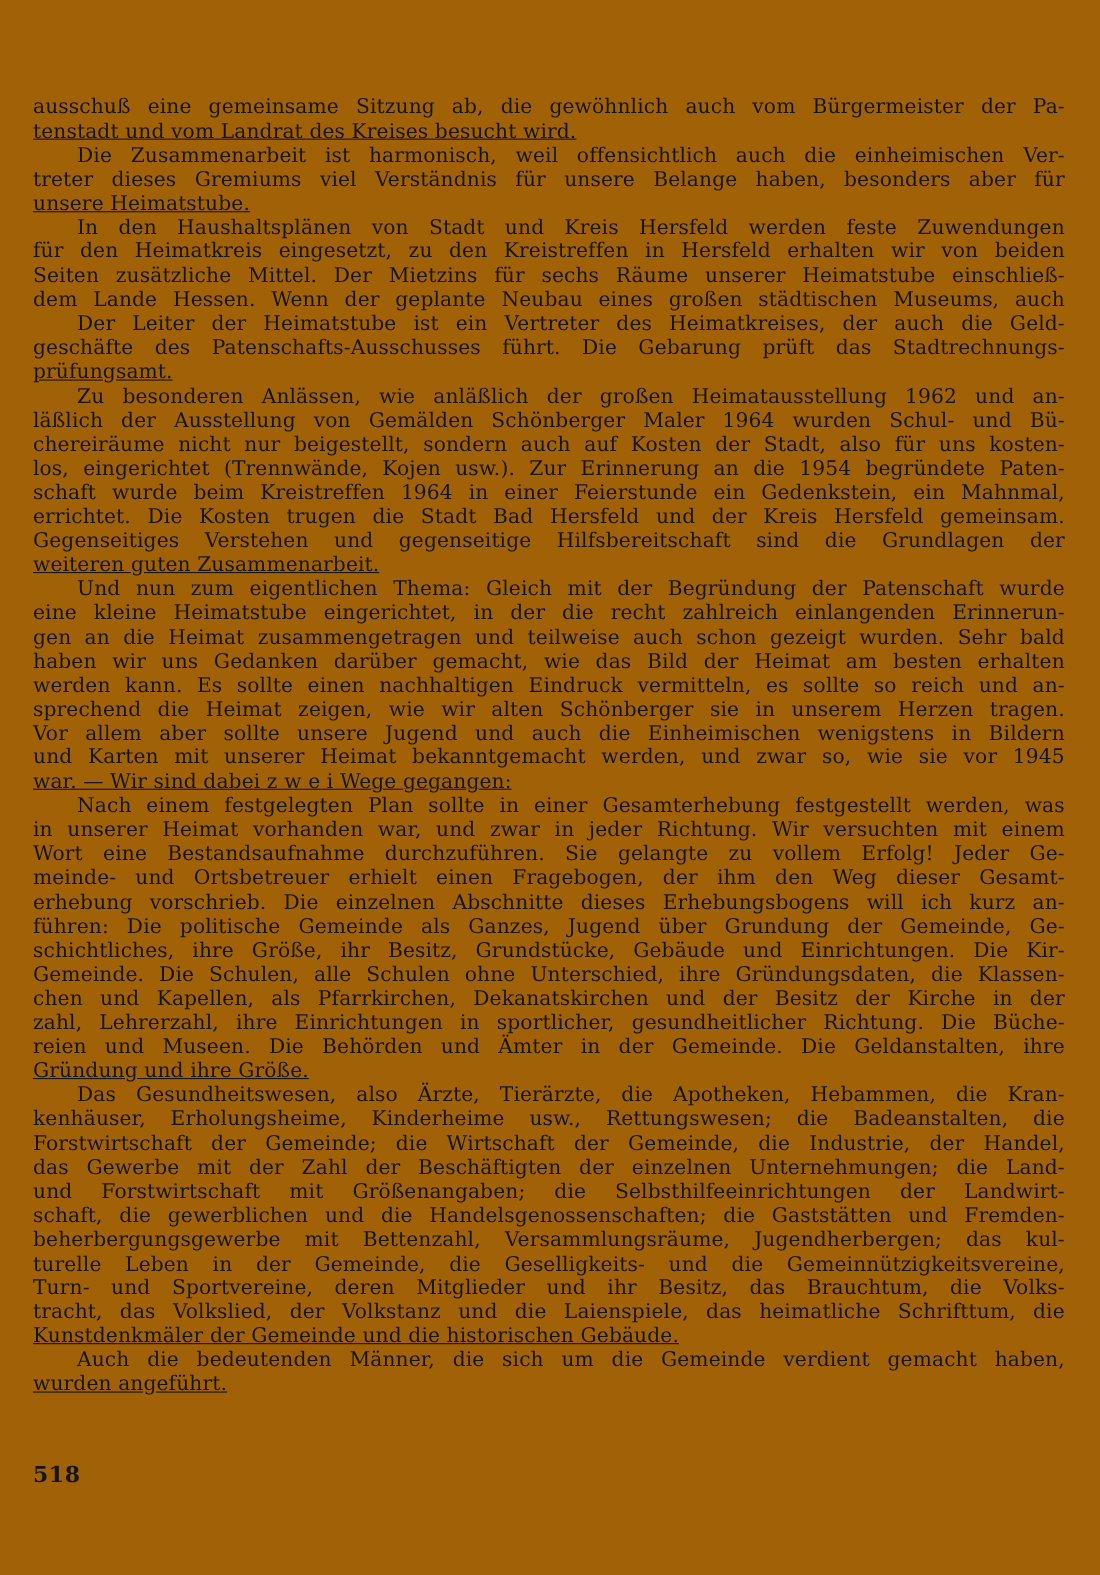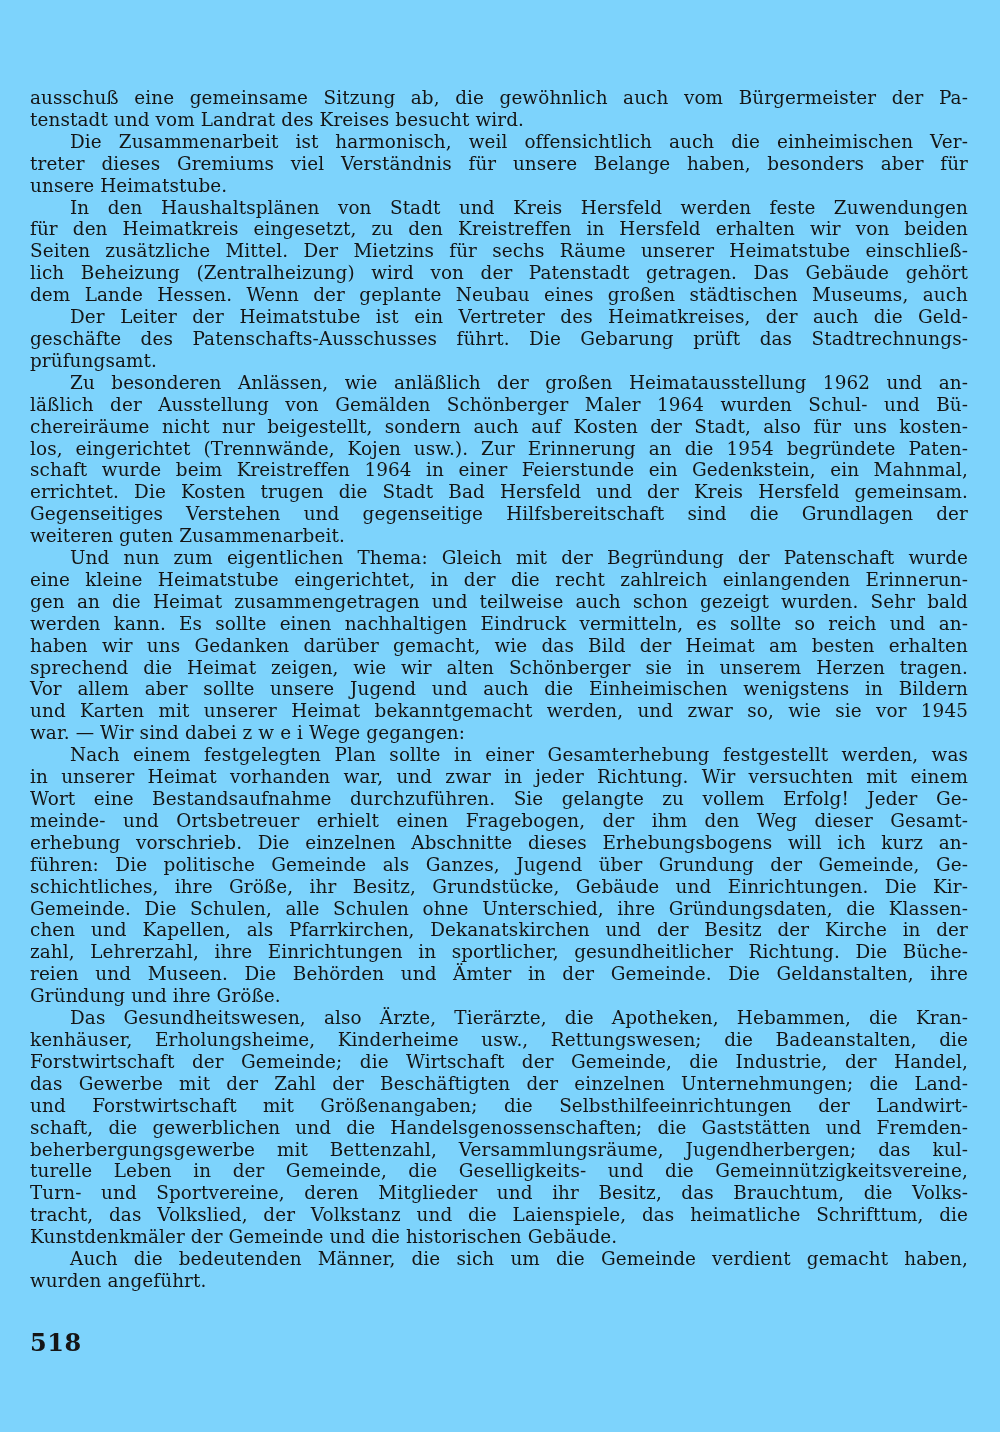--- a/index.html
+++ b/index.html
@@ -11,7 +11,7 @@
     position: relative;
     width: 1000px;
     height: 1432px;
-    background: #7dd3fc;
+    background: #a16207;
     overflow: hidden;
     font-family: "DejaVu Serif", "Liberation Serif", serif;
     color: #151515;

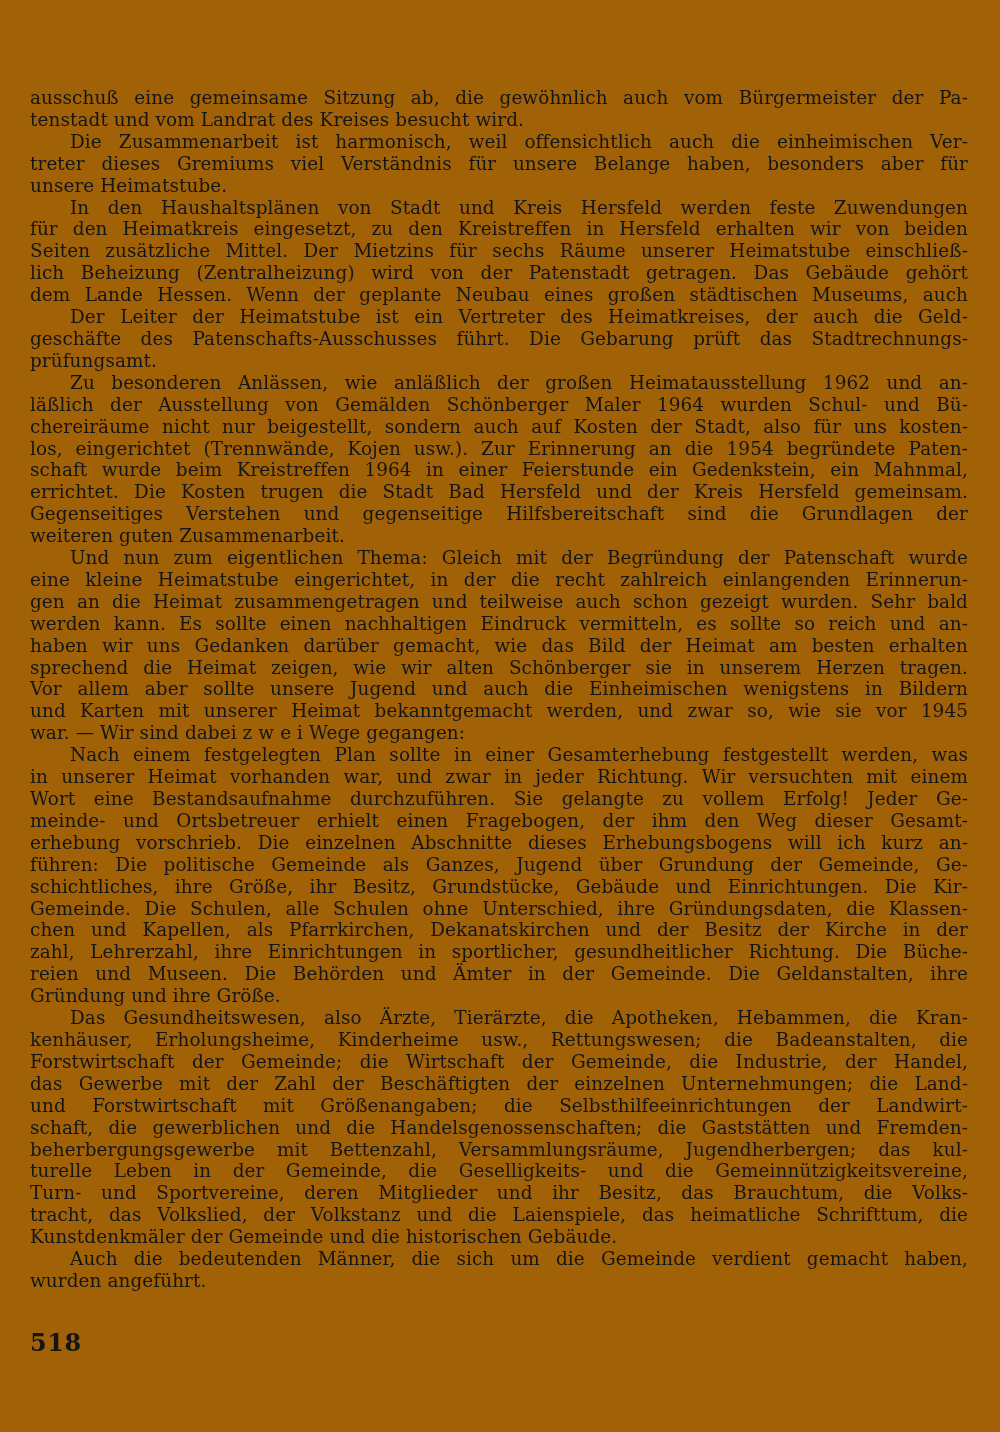--- a/index.html
+++ b/index.html
@@ -31,6 +31,7 @@
   }
   .line.last {
     text-align-last: left;
+    text-decoration: underline;
   }
   .line.indent {
     text-indent: 40px;

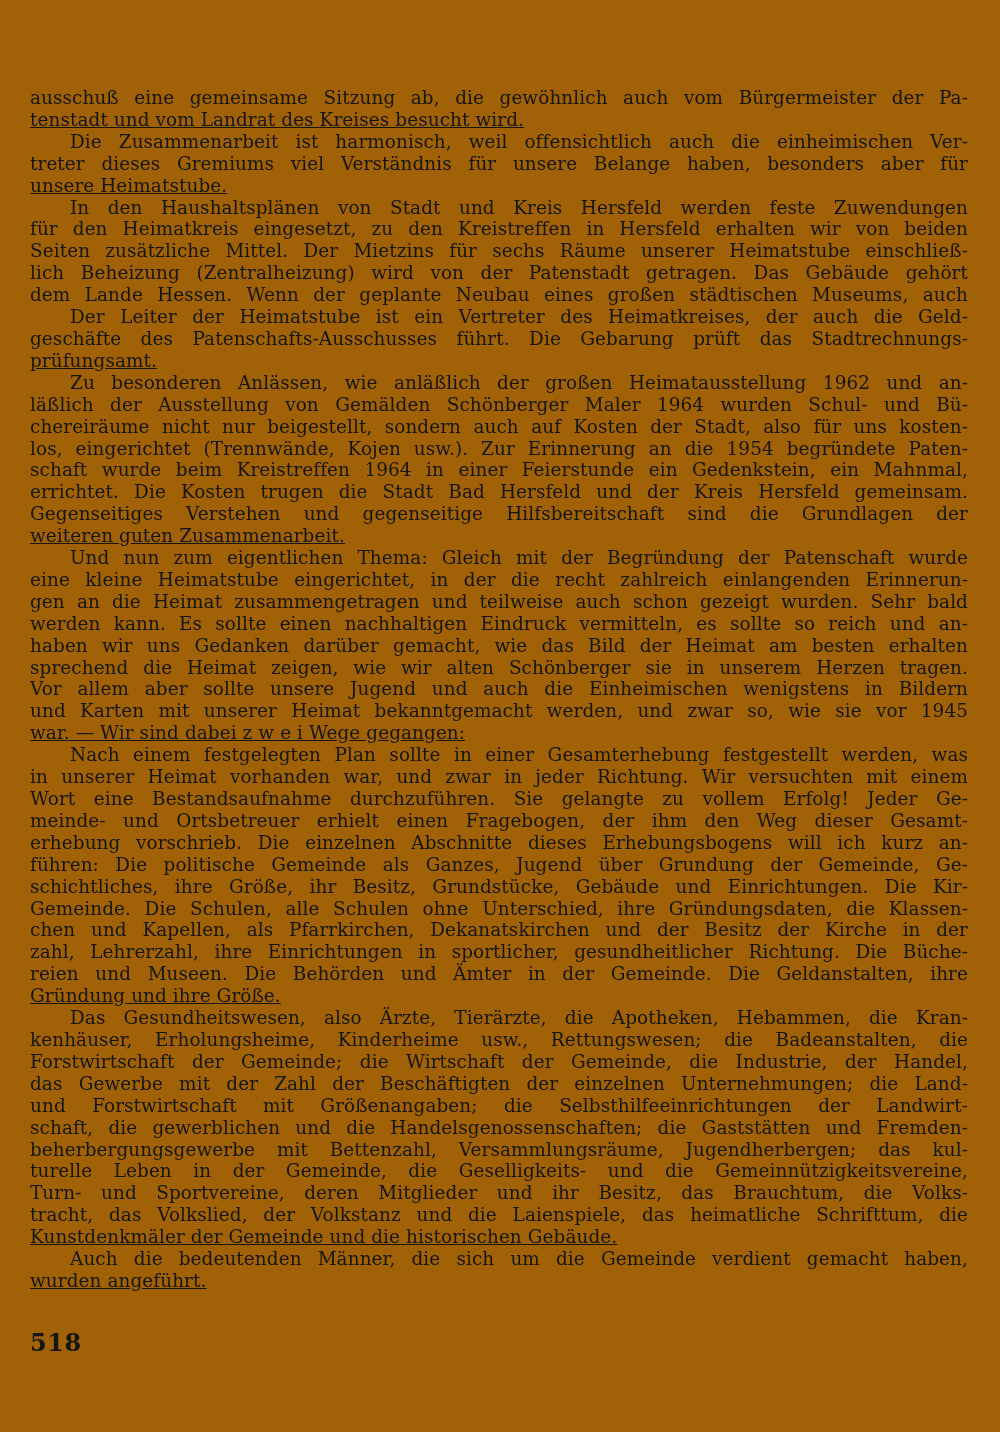--- a/index.html
+++ b/index.html
@@ -58,7 +58,6 @@
       <div class="line indent">In den Haushaltsplänen von Stadt und Kreis Hersfeld werden feste Zuwendungen</div>
       <div class="line">für den Heimatkreis eingesetzt, zu den Kreistreffen in Hersfeld erhalten wir von beiden</div>
       <div class="line">Seiten zusätzliche Mittel. Der Mietzins für sechs Räume unserer Heimatstube einschließ-</div>
-      <div class="line">lich Beheizung (Zentralheizung) wird von der Patenstadt getragen. Das Gebäude gehört</div>
       <div class="line">dem Lande Hessen. Wenn der geplante Neubau eines großen städtischen Museums, auch</div>
       <div class="line indent">Der Leiter der Heimatstube ist ein Vertreter des Heimatkreises, der auch die Geld-</div>
       <div class="line">geschäfte des Patenschafts-Ausschusses führt. Die Gebarung prüft das Stadtrechnungs-</div>

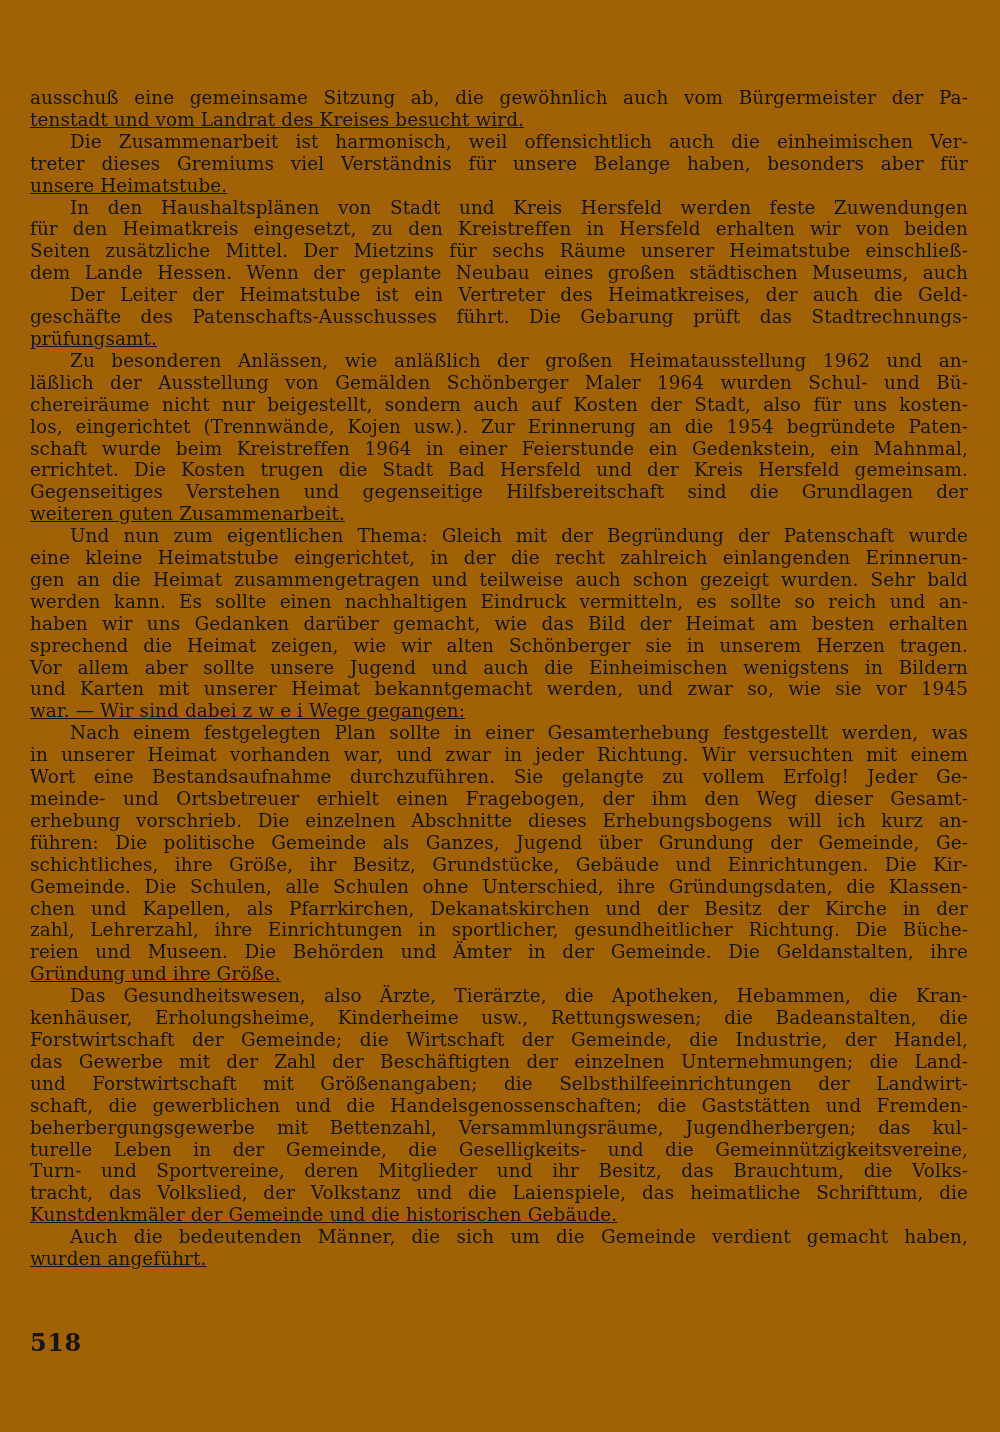--- a/index.html
+++ b/index.html
@@ -73,8 +73,8 @@
       <div class="line indent">Und nun zum eigentlichen Thema: Gleich mit der Begründung der Patenschaft wurde</div>
       <div class="line">eine kleine Heimatstube eingerichtet, in der die recht zahlreich einlangenden Erinnerun-</div>
       <div class="line">gen an die Heimat zusammengetragen und teilweise auch schon gezeigt wurden. Sehr bald</div>
+      <div class="line">haben wir uns Gedanken darüber gemacht, wie das Bild der Heimat am besten erhalten</div>
       <div class="line">werden kann. Es sollte einen nachhaltigen Eindruck vermitteln, es sollte so reich und an-</div>
-      <div class="line">haben wir uns Gedanken darüber gemacht, wie das Bild der Heimat am besten erhalten</div>
       <div class="line">sprechend die Heimat zeigen, wie wir alten Schönberger sie in unserem Herzen tragen.</div>
       <div class="line">Vor allem aber sollte unsere Jugend und auch die Einheimischen wenigstens in Bildern</div>
       <div class="line">und Karten mit unserer Heimat bekanntgemacht werden, und zwar so, wie sie vor 1945</div>

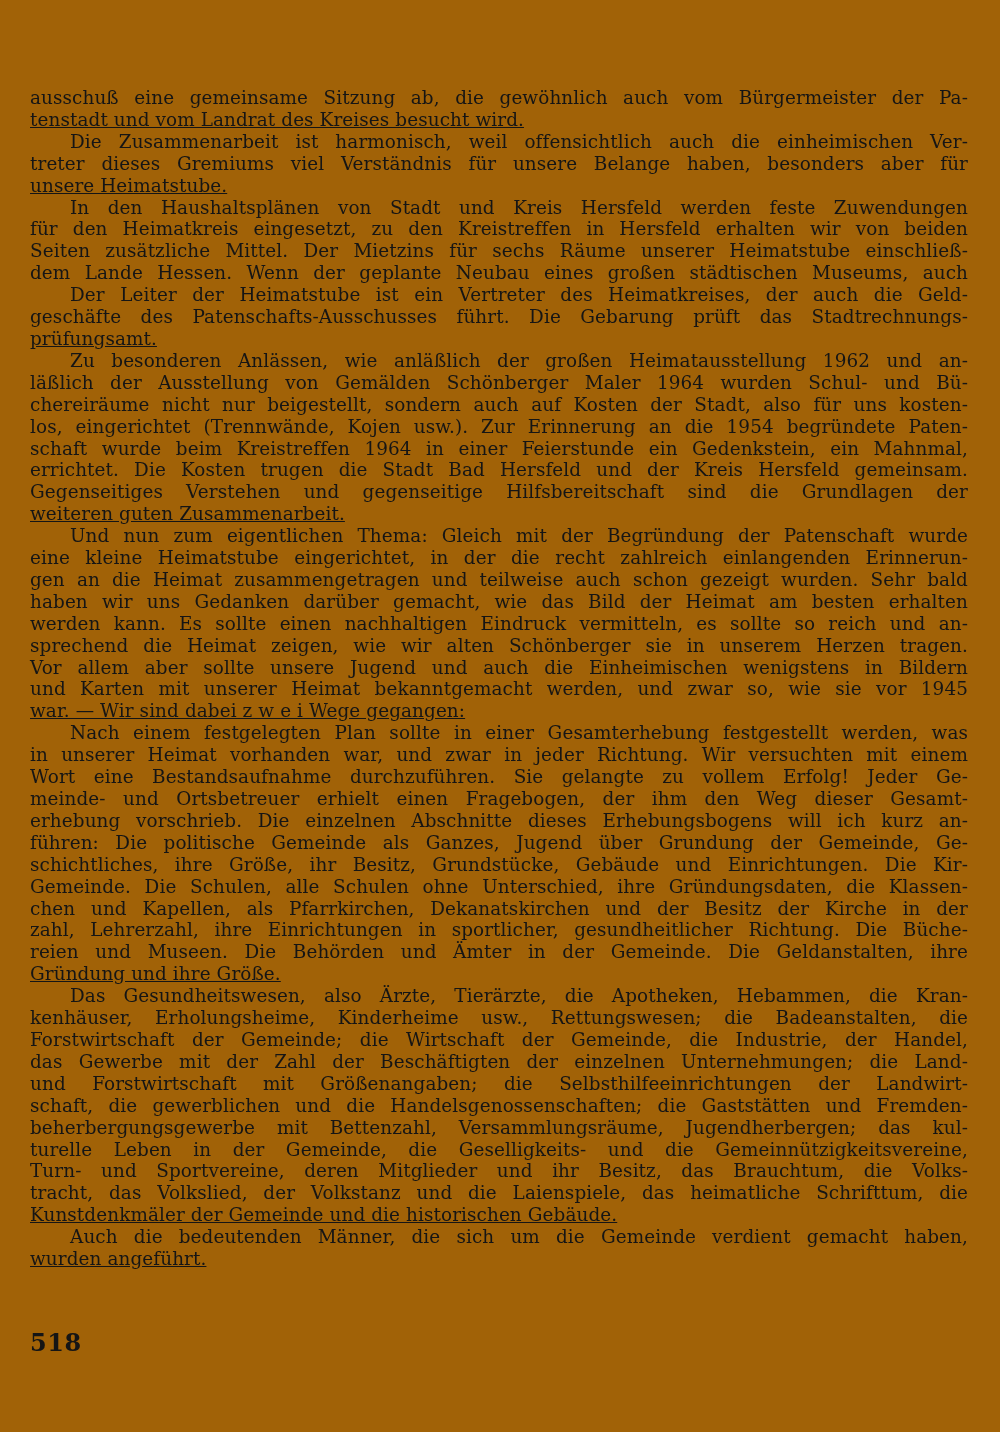--- a/index.html
+++ b/index.html
@@ -40,7 +40,7 @@
     position: absolute;
     left: 30px;
     top: 1328px;
-    font-size: 24px;
+    font-size: 20px;
     font-weight: 700;
     letter-spacing: 0.5px;
   }

